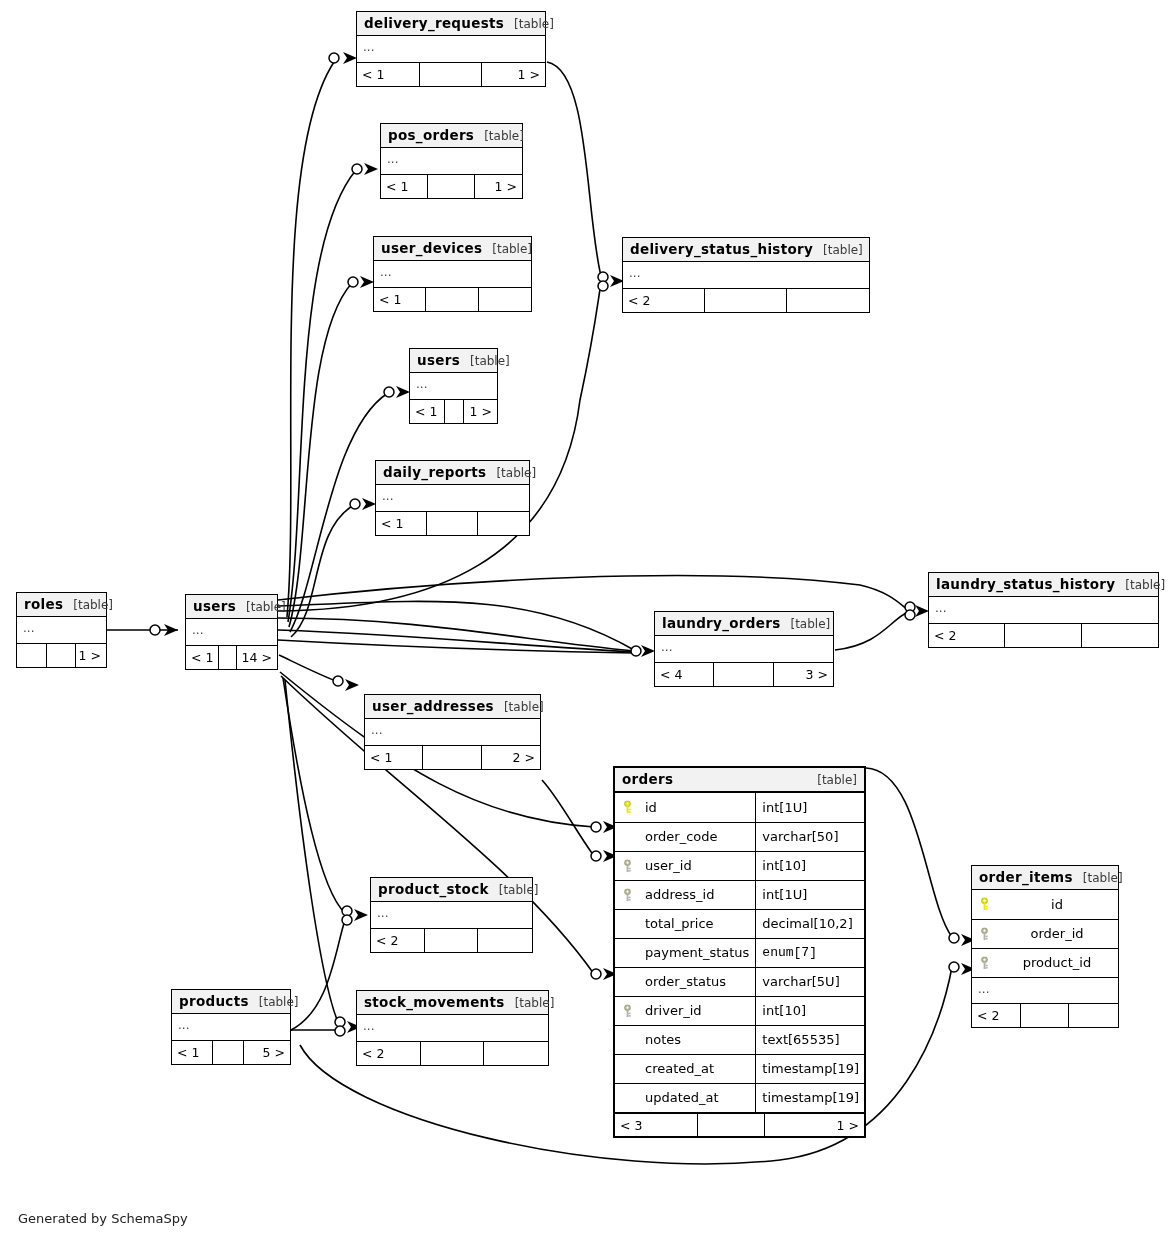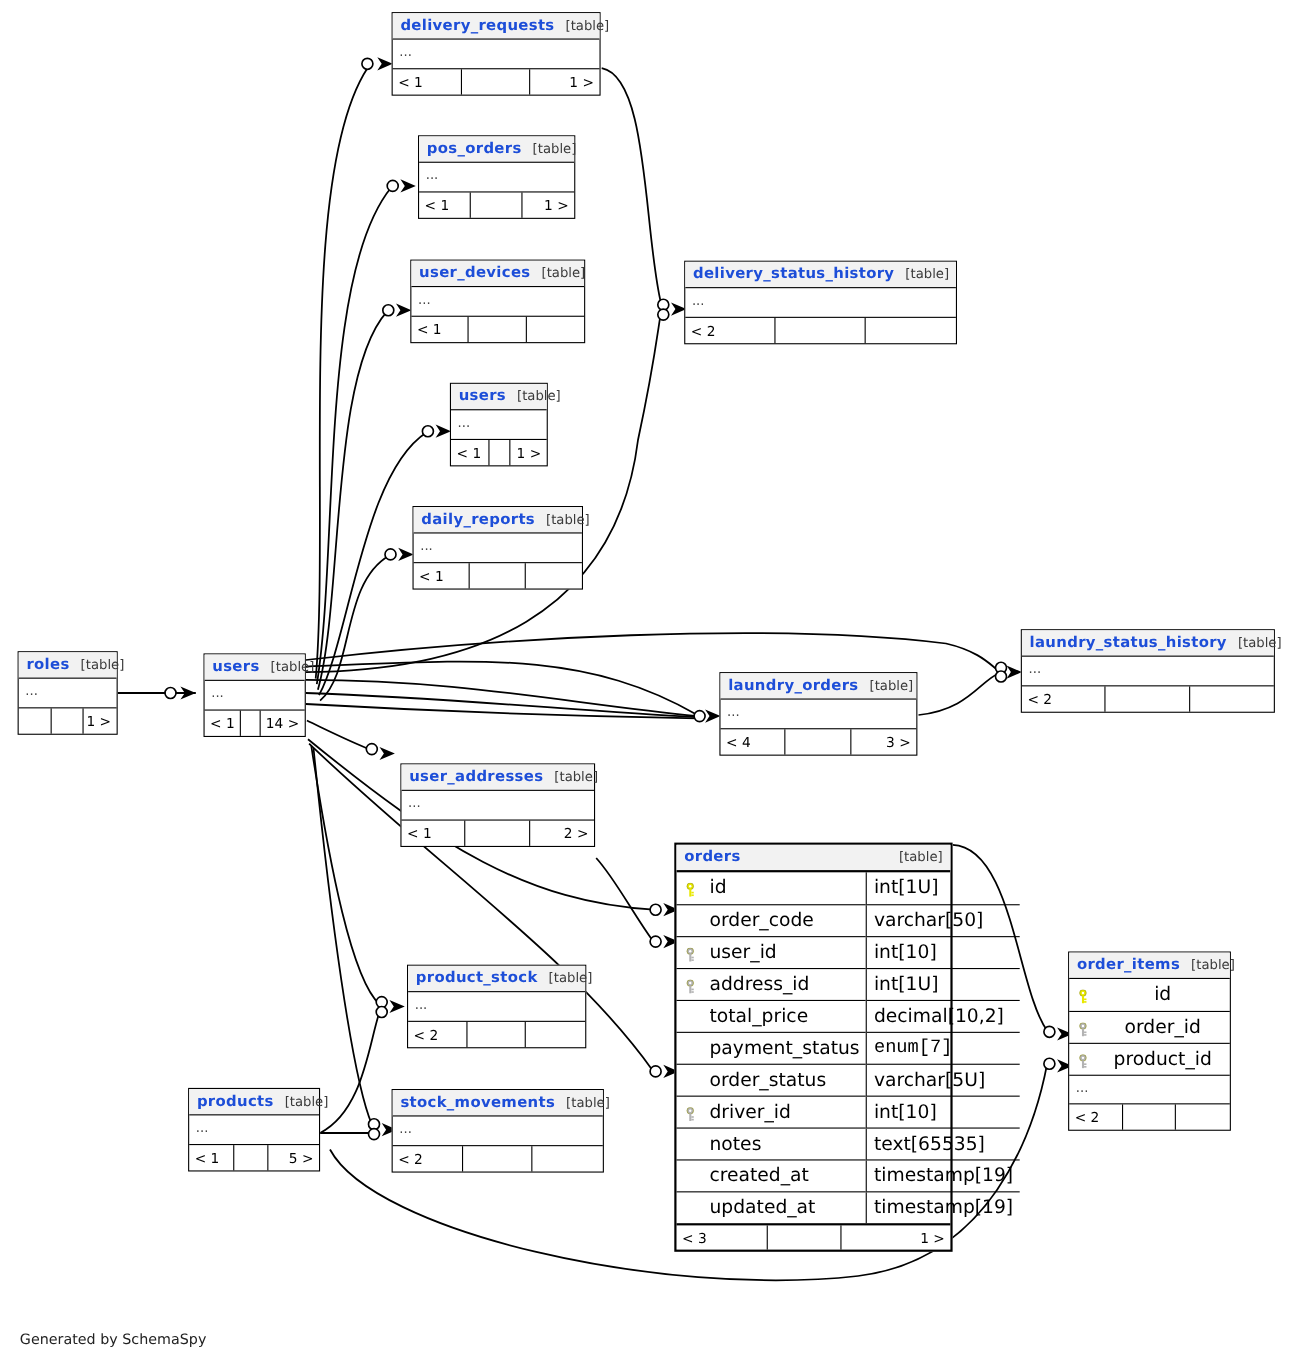--- a/index.html
+++ b/index.html
@@ -58,7 +58,7 @@
     font-weight: bold;
     font-size: 13.5px;
     letter-spacing: 0.3px;
-    color: #1d4ed8;
+    color: #000000;
   }
   .title .ttag {
     font-size: 12px;

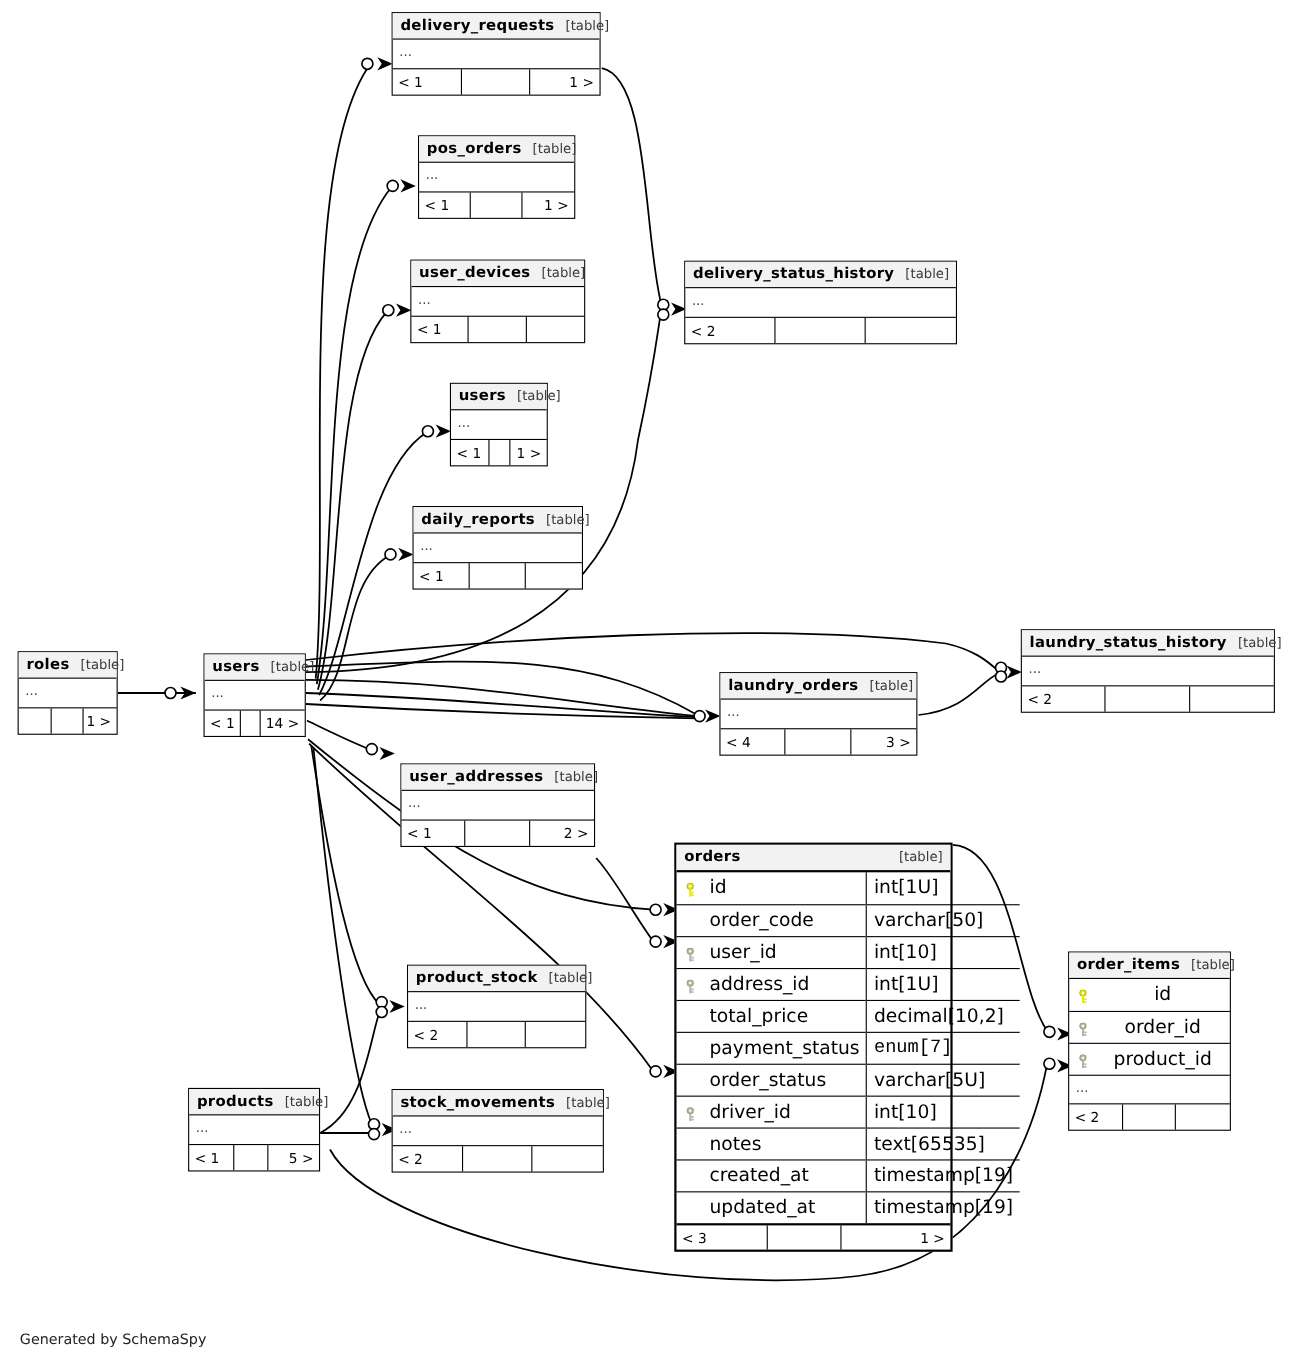--- a/index.html
+++ b/index.html
@@ -105,7 +105,7 @@
   .coltable tr { height: 29px; }
   .coltable td {
     border-top: 1px solid #000;
-    font-size: 17px;
+    font-size: 13px;
     padding: 0 6px;
     color: #000;
     white-space: nowrap;

